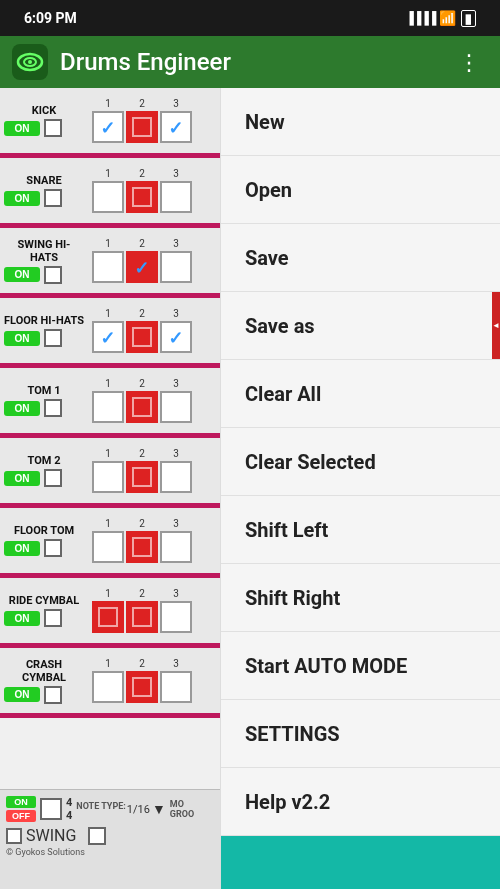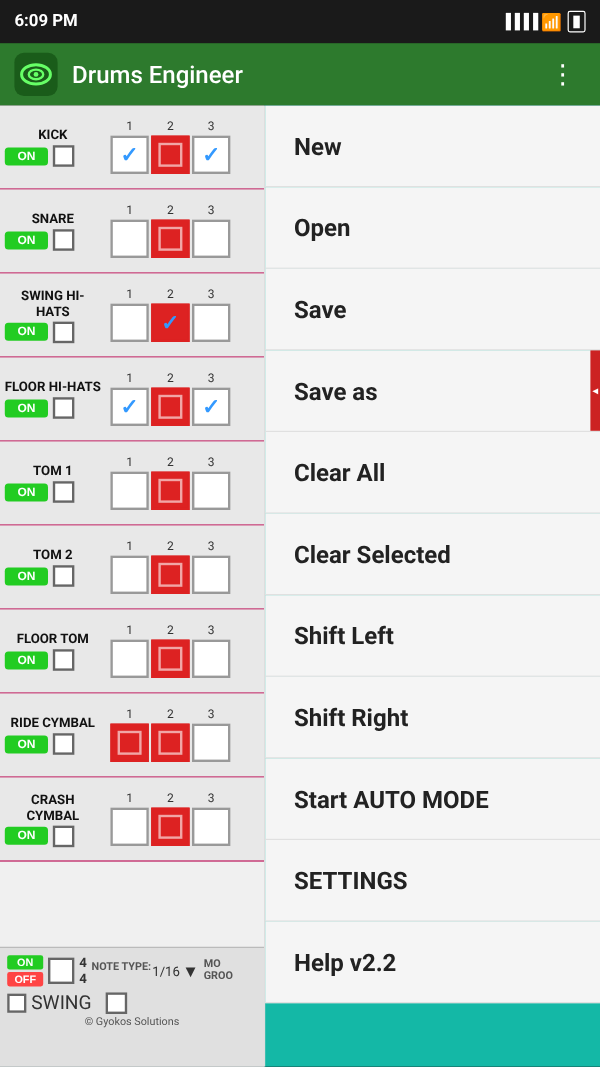--- a/index.html
+++ b/index.html
@@ -20,7 +20,7 @@
       display: flex;
       align-items: center;
       justify-content: space-between;
-      padding: 0 12px;
+      padding: 0 24px;
       color: white;
       font-size: 14px;
       font-weight: bold;

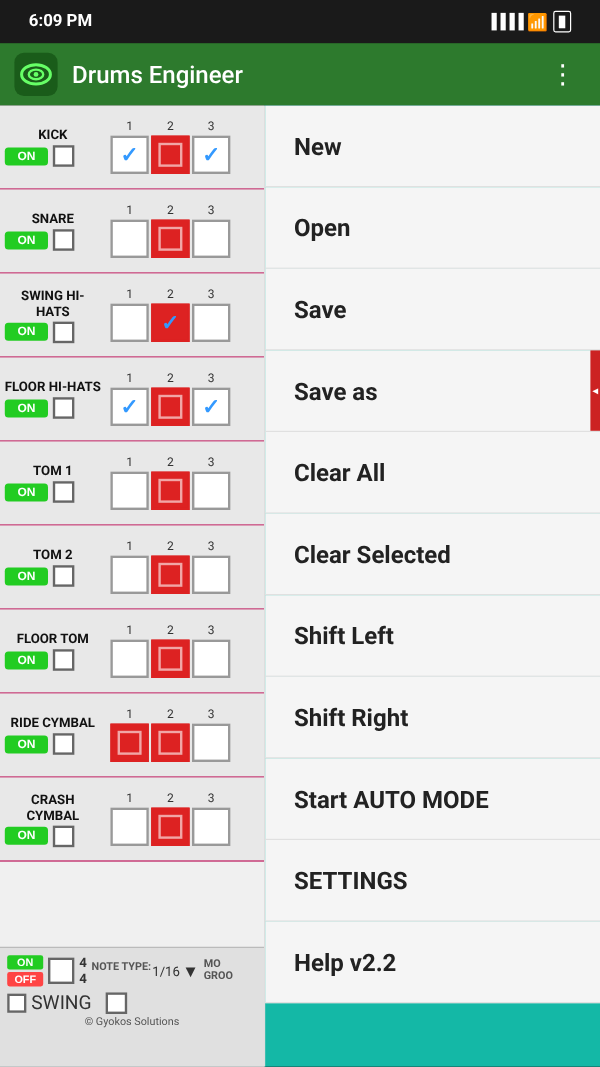--- a/index.html
+++ b/index.html
@@ -55,7 +55,7 @@
     }
     .app-title {
       color: white;
-      font-size: 20px;
+      font-size: 24px;
       font-weight: 500;
       flex: 1;
     }

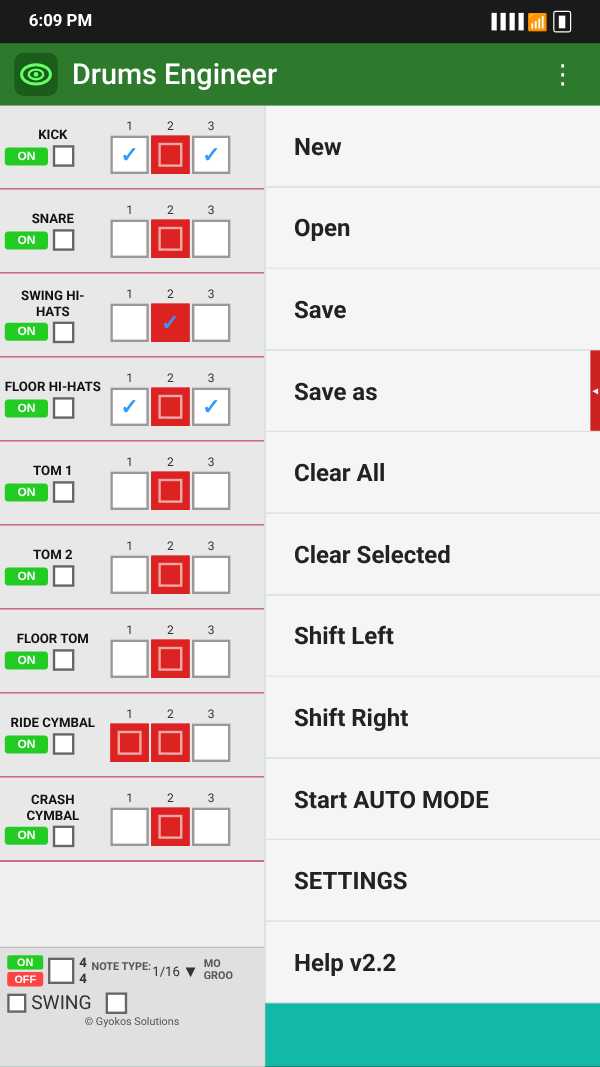--- a/index.html
+++ b/index.html
@@ -87,7 +87,7 @@
     .track-row {
       display: flex;
       align-items: center;
-      border-bottom: 1px solid #be185d;
+      border-bottom: 5px solid #be185d;
       height: 70px;
       background: #e8e8e8;
     }

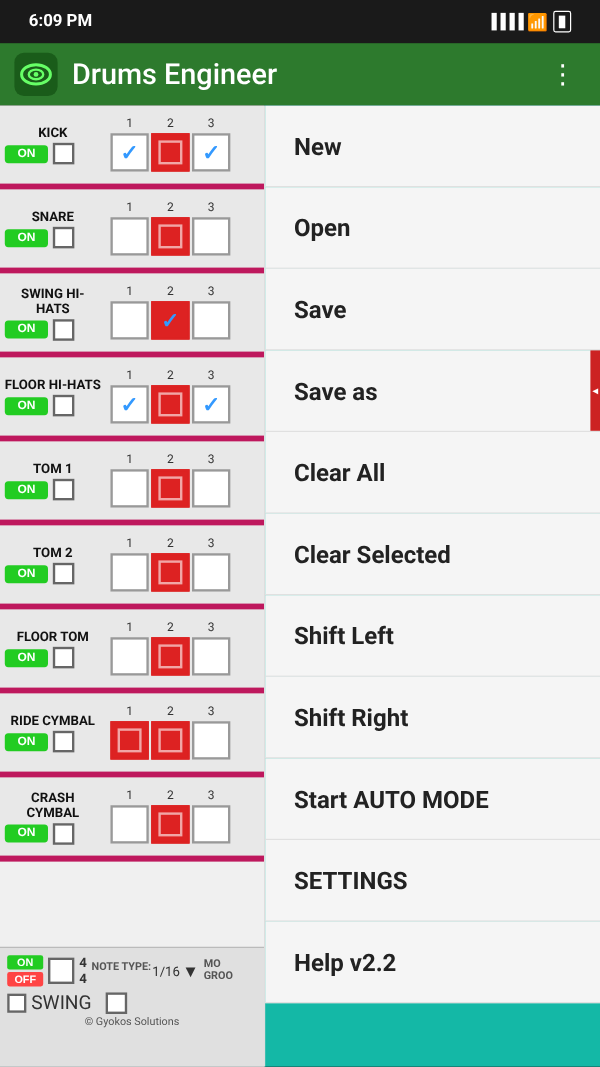--- a/index.html
+++ b/index.html
@@ -242,7 +242,6 @@
     .copyright {
       font-size: 9px;
       color: #555;
-      text-align: center;
       margin-top: 2px;
     }
 

